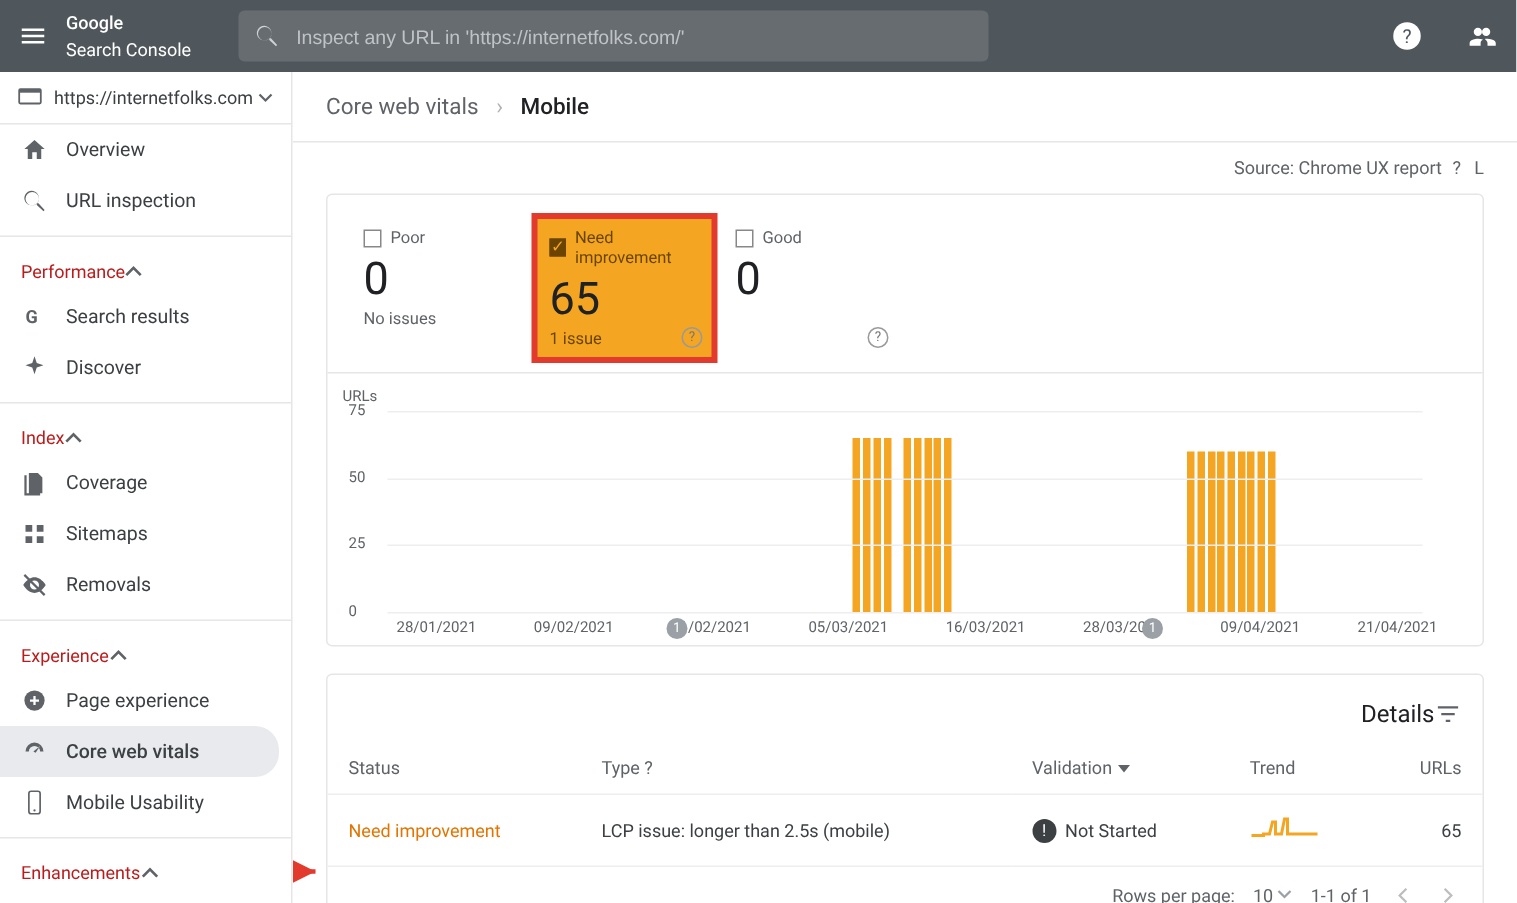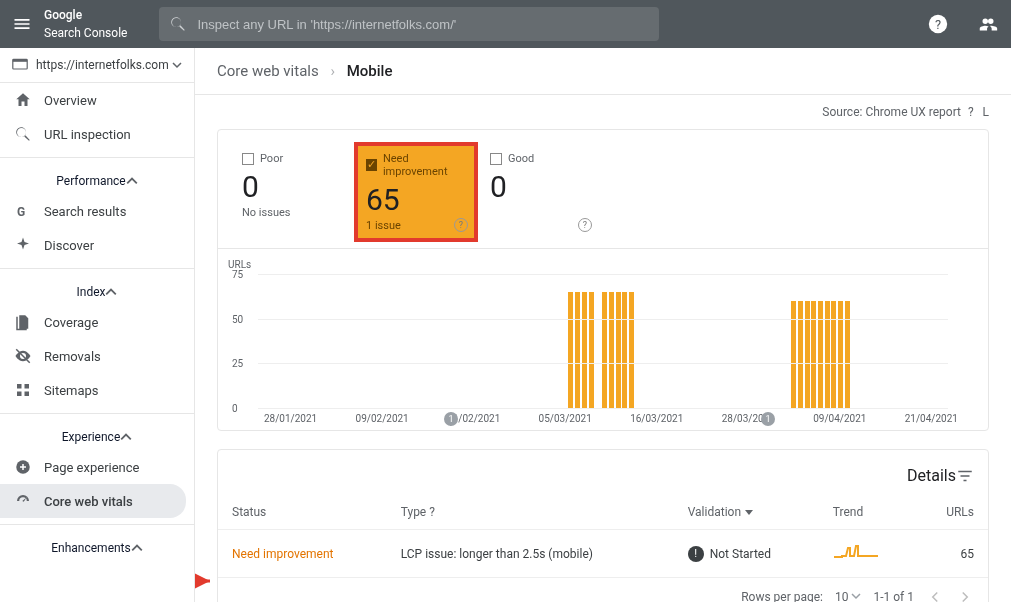--- a/index.html
+++ b/index.html
@@ -17,7 +17,7 @@
 .sidebar { width:195px; border-right:1px solid #e6e6e6; background:#fff; overflow:auto; font-size:13px; color:#3c4043;}
 .site-sel { display:flex; align-items:center; padding:10px 12px; border-bottom:1px solid #e6e6e6; cursor:pointer;}
 .site-sel .url { flex:1; margin-left:8px; font-size:12px;}
-.sb-group-hdr { display:flex; align-items:center; justify-content:center; padding:10px 14px 6px; color:#0f172a; font-size:12px; cursor:pointer;}
+.sb-group-hdr { display:flex; align-items:center; justify-content:flex-start; padding:10px 14px 6px; color:#b91c1c; font-size:12px; cursor:pointer;}
 .sb-item { display:flex; align-items:center; gap:12px; padding:8px 14px; cursor:pointer; border-radius:0 16px 16px 0; margin-right:8px;}
 .sb-item.active { background:#e8eaed; font-weight:500;}
 .sb-item .icn { width:18px; height:18px; fill:#5f6368; flex:none;}

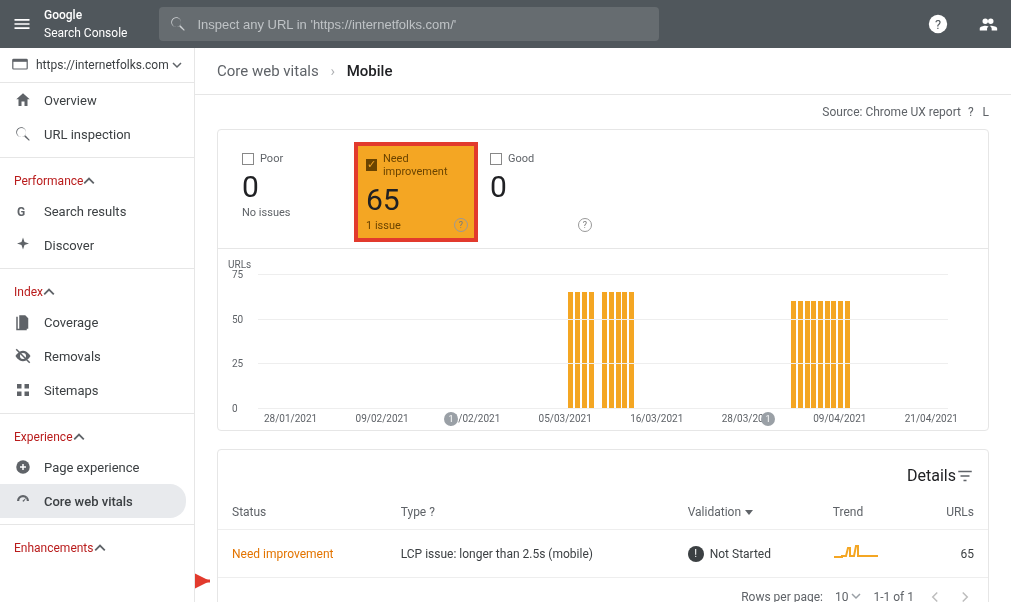--- a/index.html
+++ b/index.html
@@ -153,16 +153,16 @@
       </div>
     <div class="sb-item">
         <svg class="icn" viewBox="0 0 24 24">
+          <path d="M4 4h6v6H4zm10 0h6v6h-6zM4 14h6v6H4zm10 0h6v6h-6z"></path>
+        </svg>
+        <span>Sitemaps</span>
+      </div>
+    <div class="sb-item">
+        <svg class="icn" viewBox="0 0 24 24">
           <path d="M12 5C6 5 2 12 2 12s4 7 10 7 10-7 10-7-4-7-10-7zm0 11a4 4 0 114-4 4 4 0 01-4 4z"></path>
           <line x1="3" y1="3" x2="21" y2="21" stroke="#5f6368" stroke-width="2"></line>
         </svg>
         <span>Removals</span>
-      </div>
-    <div class="sb-item">
-        <svg class="icn" viewBox="0 0 24 24">
-          <path d="M4 4h6v6H4zm10 0h6v6h-6zM4 14h6v6H4zm10 0h6v6h-6z"></path>
-        </svg>
-        <span>Sitemaps</span>
       </div>
 
     <div class="sb-divider"></div>

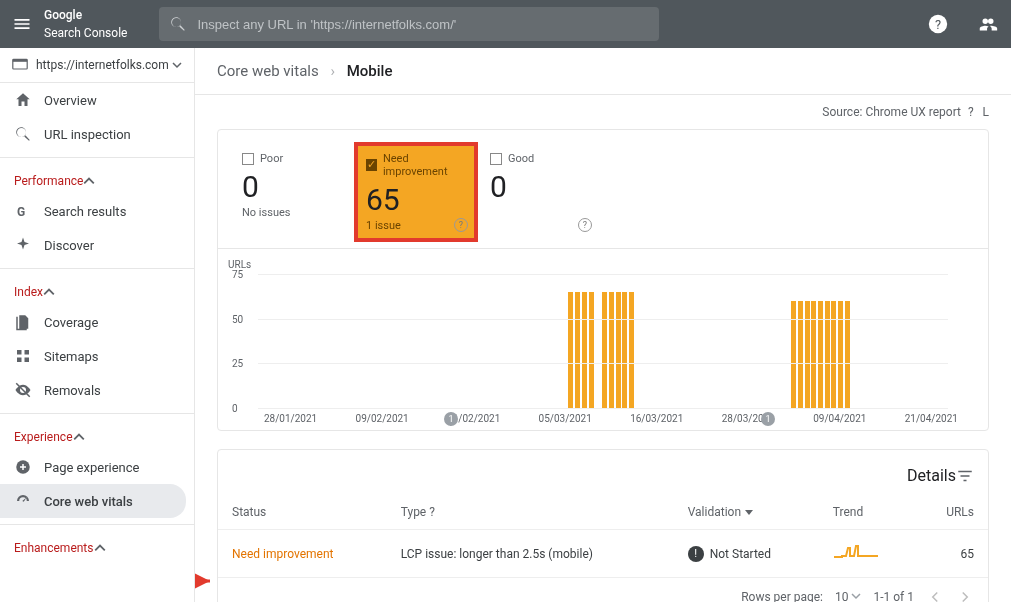--- a/index.html
+++ b/index.html
@@ -185,6 +185,13 @@
         </svg>
         <span>Core web vitals</span>
       </div>
+    <div class="sb-item">
+        <svg class="icn" viewBox="0 0 24 24">
+          <rect x="7" y="2" width="10" height="20" rx="2" fill="none" stroke="#5f6368" stroke-width="1.5"></rect>
+          <circle cx="12" cy="19" r="1"></circle>
+        </svg>
+        <span>Mobile Usability</span>
+      </div>
 
     <div class="sb-divider"></div>
     <div class="sb-group-hdr">

